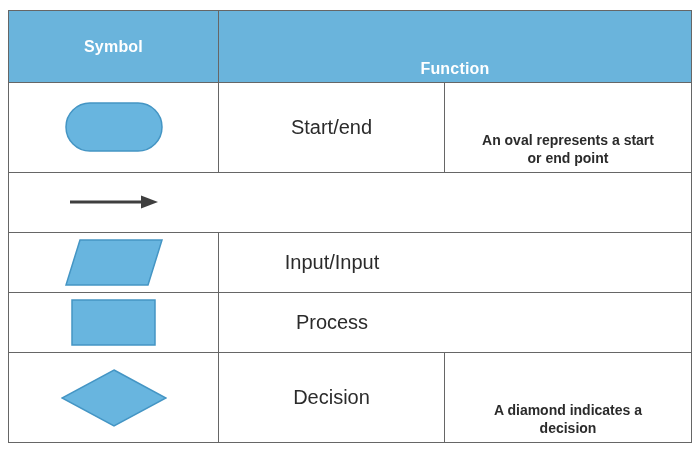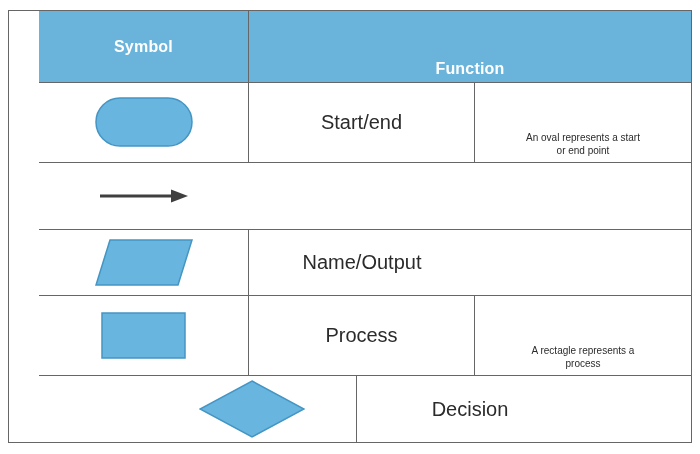--- a/index.html
+++ b/index.html
@@ -27,7 +27,6 @@
     display: flex;
     flex-direction: column;
     background: #ffffff;
-    padding-left: 30px;
   }
   .row {
     display: flex;

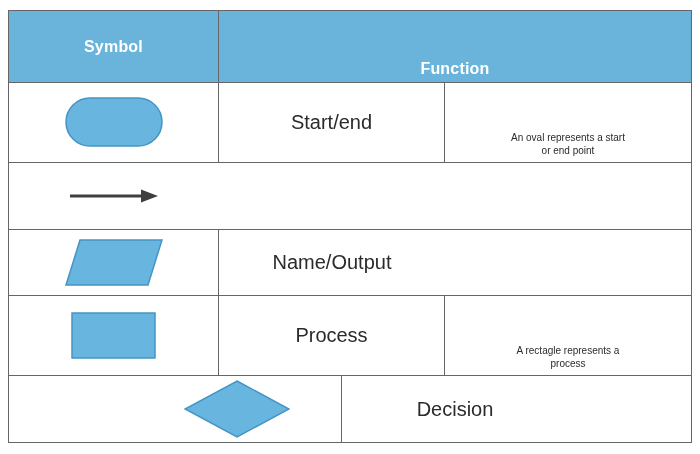--- a/index.html
+++ b/index.html
@@ -61,10 +61,11 @@
     color: var(--body-text);
   }
   .function-text {
-    font-size: 10px;
+    font-size: 14px;
     line-height: 1.28;
     color: var(--body-text);
     white-space: pre-line;
+    font-weight: bold;
   }
   .shape {
     fill: var(--shape-fill);

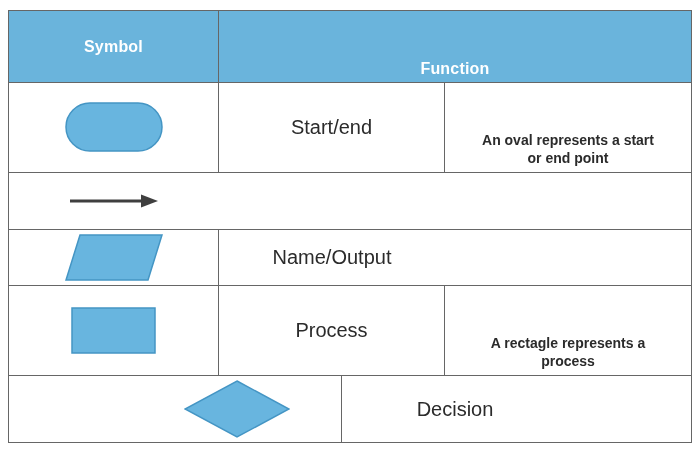--- a/index.html
+++ b/index.html
@@ -127,7 +127,7 @@
       </span>
     </div>
     <div class="cell col-name">
-      <span class="name-text">Name/Output</span>
+      <span class="name-text">Input/Input</span>
     </div>
   </div>
 

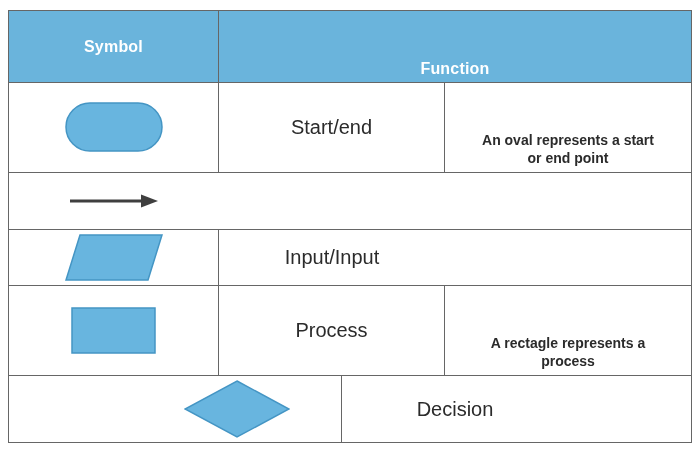--- a/index.html
+++ b/index.html
@@ -142,10 +142,6 @@
     <div class="cell col-name">
       <span class="name-text">Process</span>
     </div>
-    <div class="cell col-function">
-      <span class="function-text">A rectagle represents a
-process</span>
-    </div>
   </div>
 
   <div class="row">

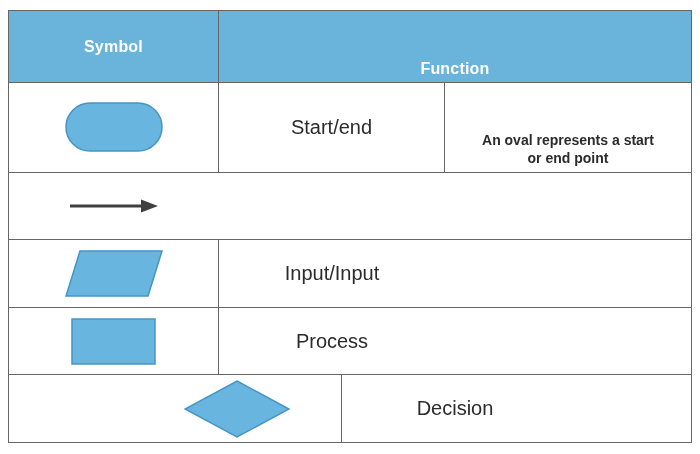--- a/index.html
+++ b/index.html
@@ -155,6 +155,10 @@
     <div class="cell col-name">
       <span class="name-text">Decision</span>
     </div>
+    <div class="cell col-function">
+      <span class="function-text">A diamond indicates a
+decision</span>
+    </div>
   </div>
 
 </div>

